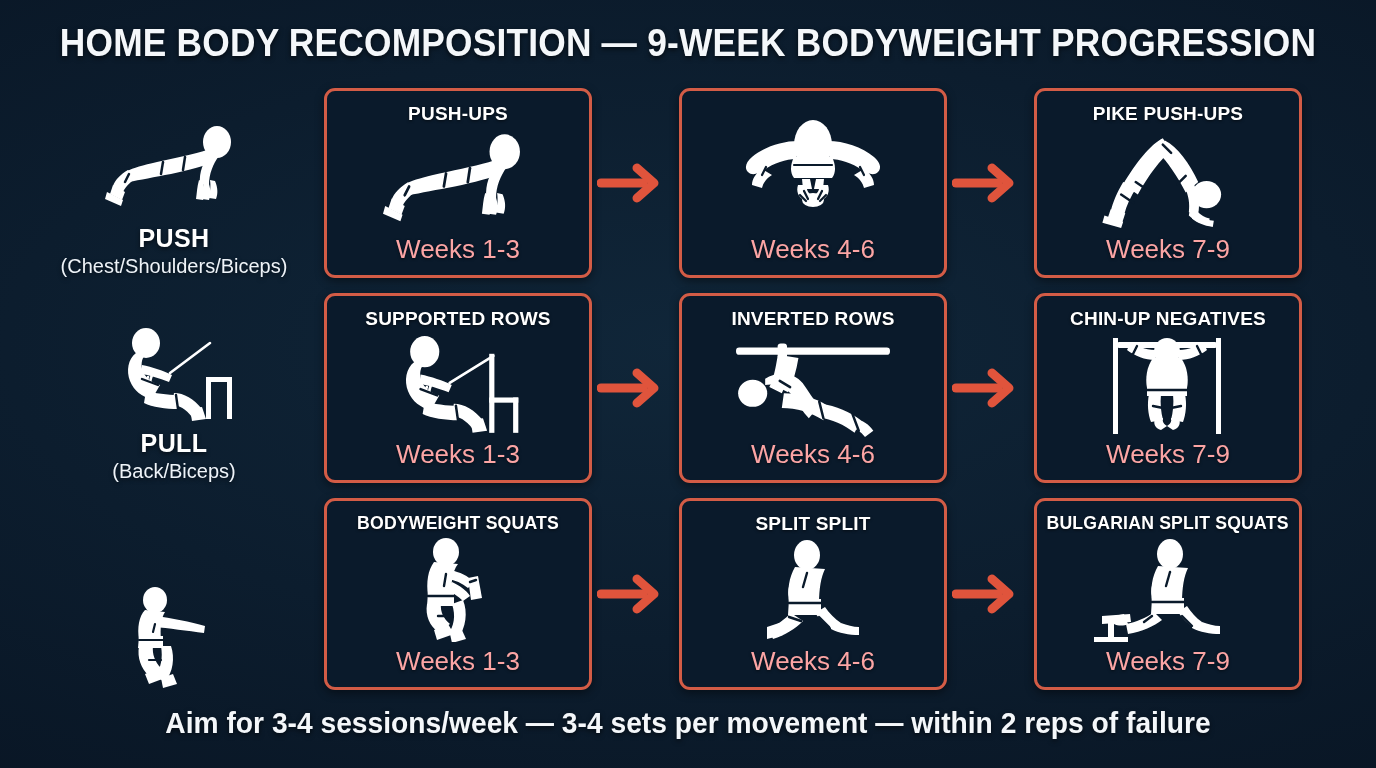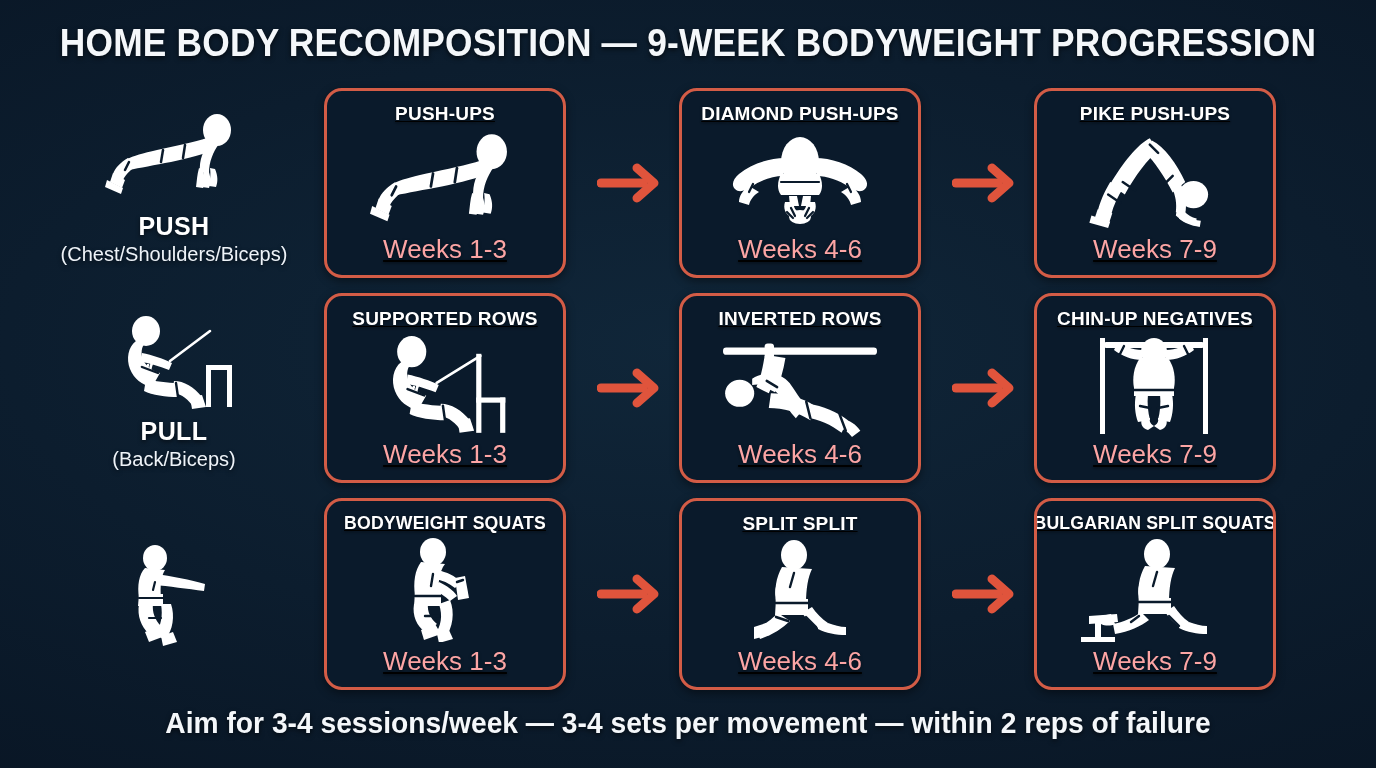--- a/index.html
+++ b/index.html
@@ -95,18 +95,17 @@
   .card {
     position: absolute;
     top: 0;
-    width: 242px;
+    width: 268px;
     height: 100%;
     box-sizing: border-box;
     background: #0a1a2b;
     border: 3px solid #d35c46;
-    border-radius: 18px;
+    border-radius: 11px;
     box-shadow: 0 3px 10px rgba(0,0,0,0.45);
     display: flex;
     flex-direction: column;
     align-items: center;
     overflow: hidden;
-    text-decoration: underline;
   }
   .card.c0 { left: 324px; }
   .card.c1 { left: 679px; }

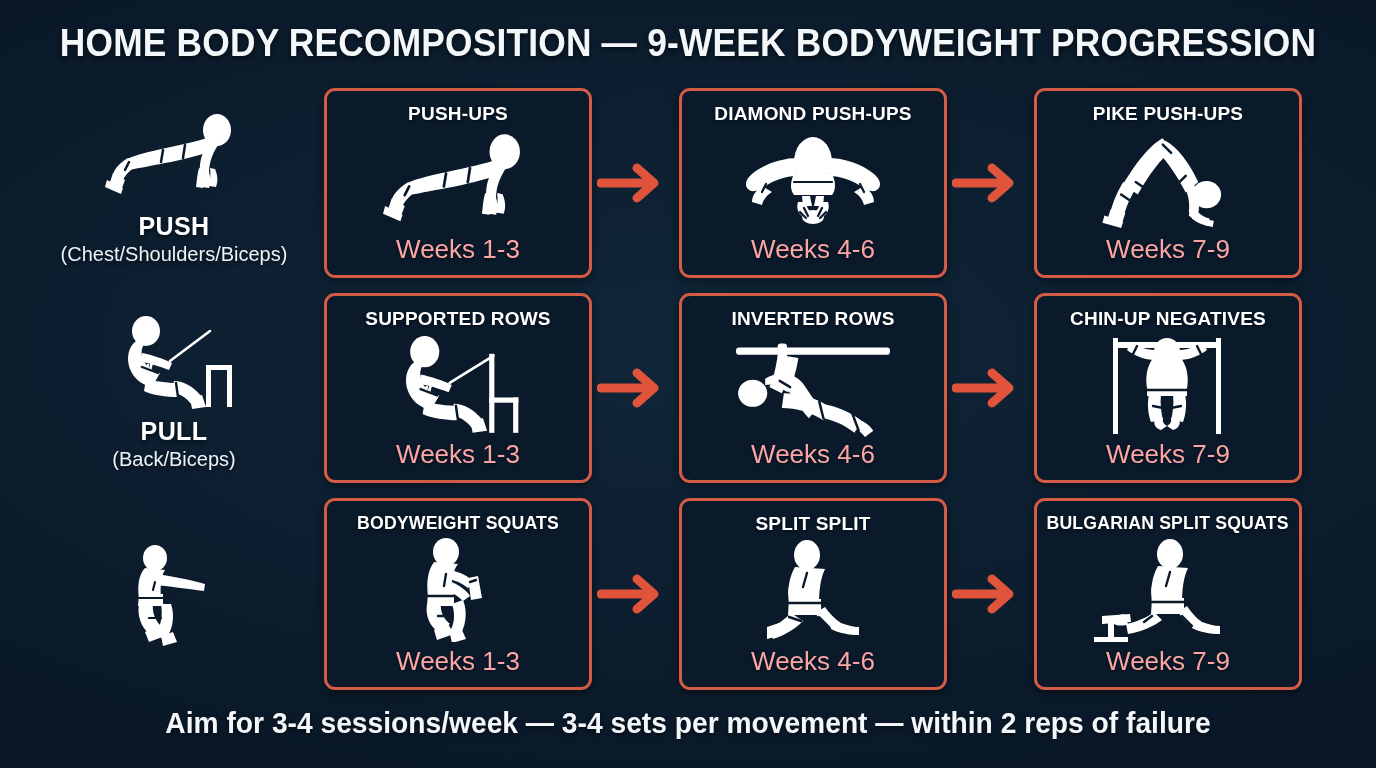--- a/index.html
+++ b/index.html
@@ -220,7 +220,6 @@
     </div>
 
     <div class="card c1">
-      <div class="c-title">DIAMOND PUSH-UPS</div>
       <div class="c-fig">
         <svg width="150" height="96" viewBox="0 0 150 96">
           <g class="fig">

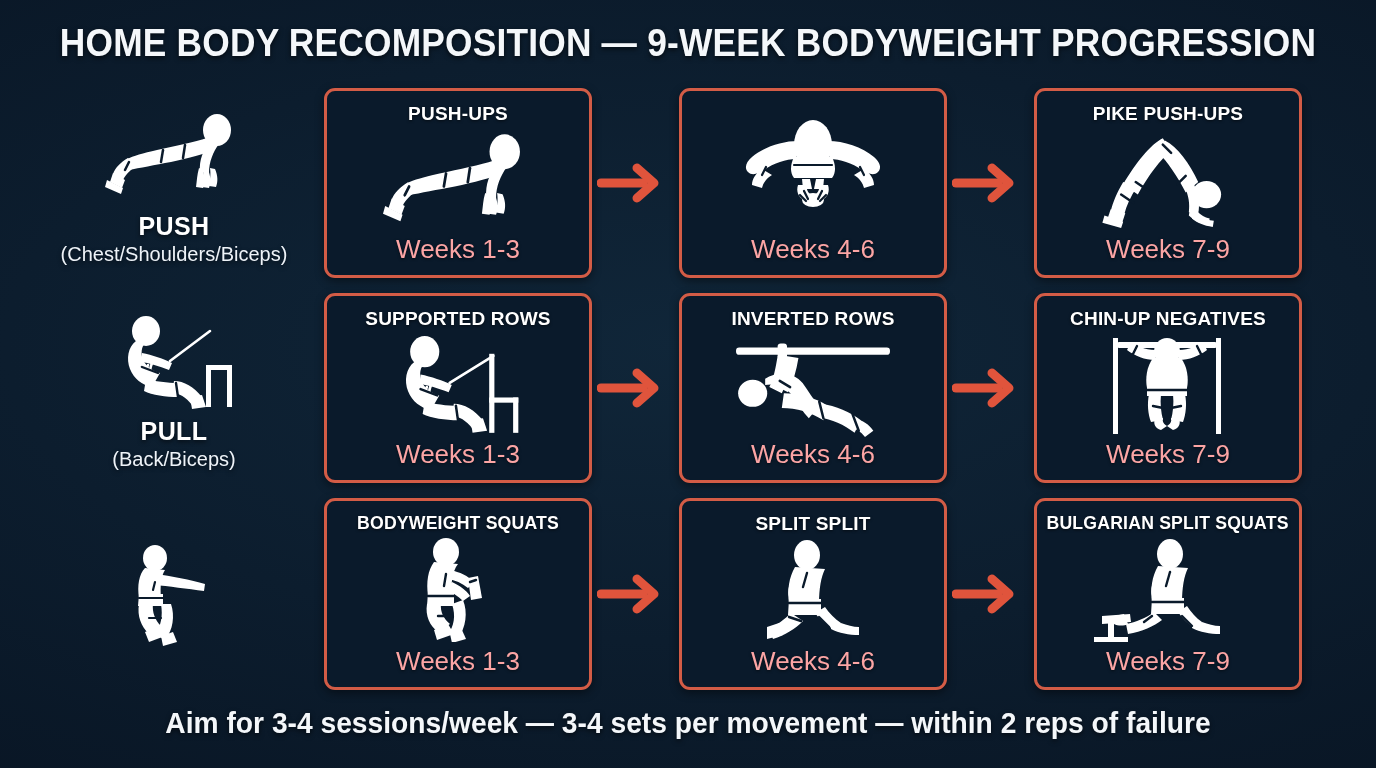--- a/index.html
+++ b/index.html
@@ -65,7 +65,7 @@
     display: flex;
     flex-direction: column;
     align-items: center;
-    justify-content: center;
+    justify-content: flex-end;
   }
   .rowlabel .glyph {
     height: 104px;

